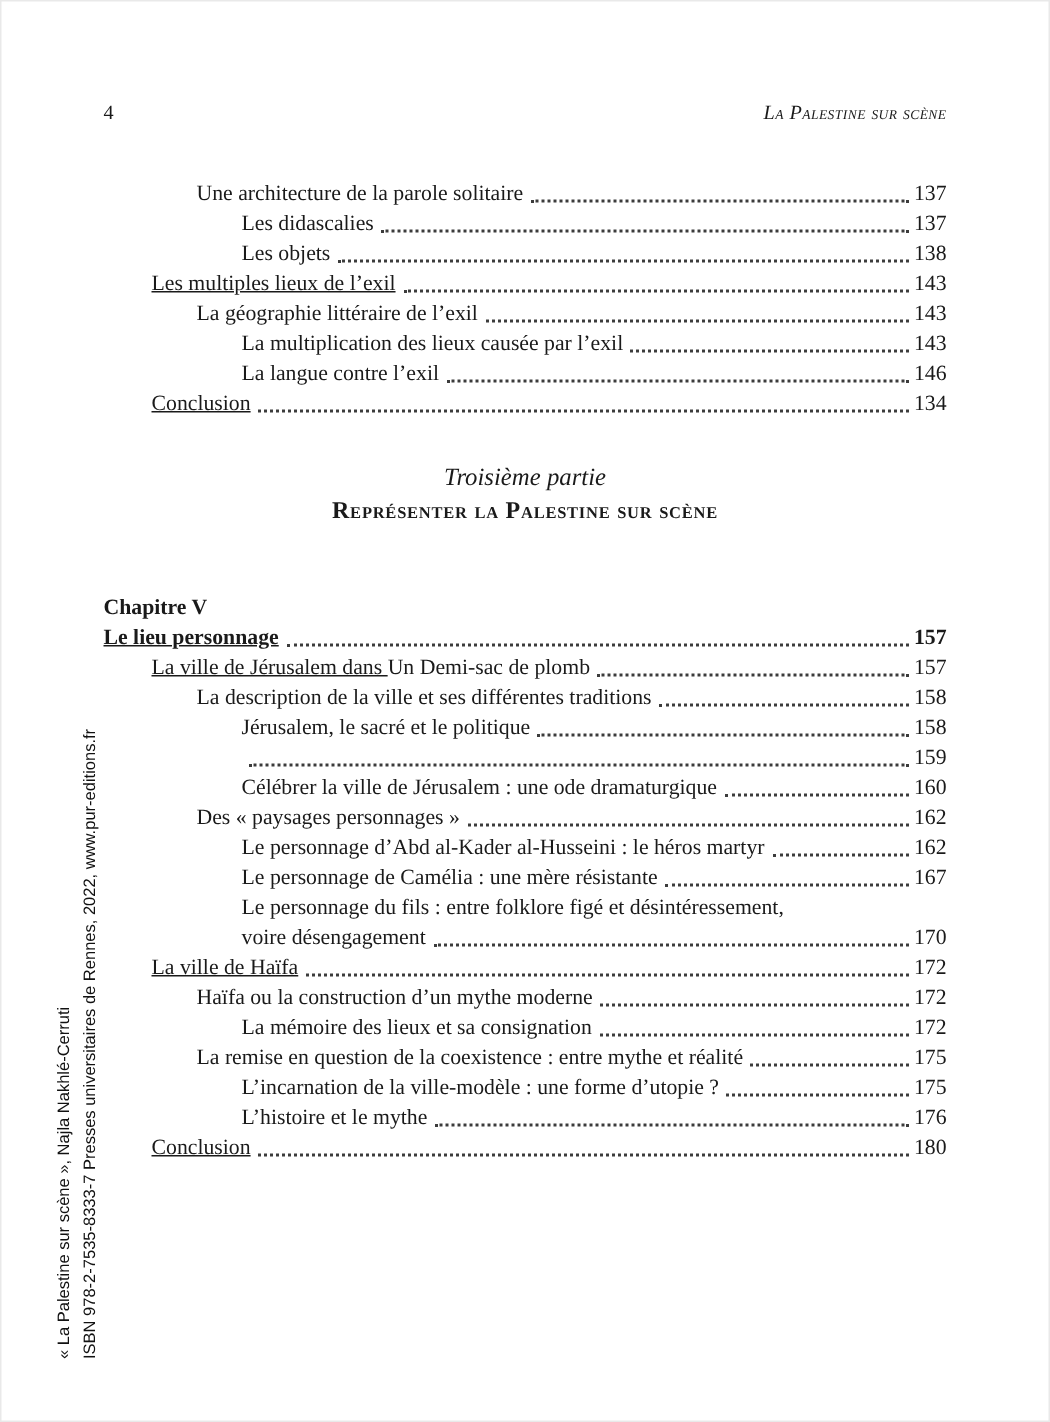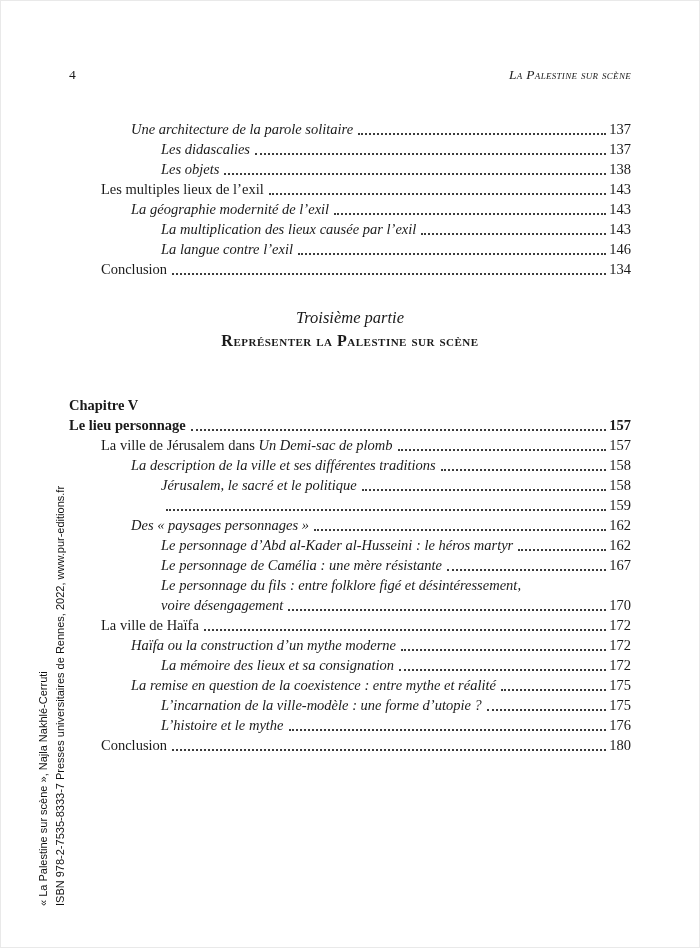--- a/index.html
+++ b/index.html
@@ -53,7 +53,7 @@
   .indent-2 { padding-left: 62px; }
   .indent-3 { padding-left: 92px; }
   .toc-label { white-space: nowrap; }
-  .toc-label .it { font-style: italic; }
+  .toc-label .it { }
   .toc-label .rm { font-style: normal; }
   .toc-dots {
     flex: 1 1 auto;

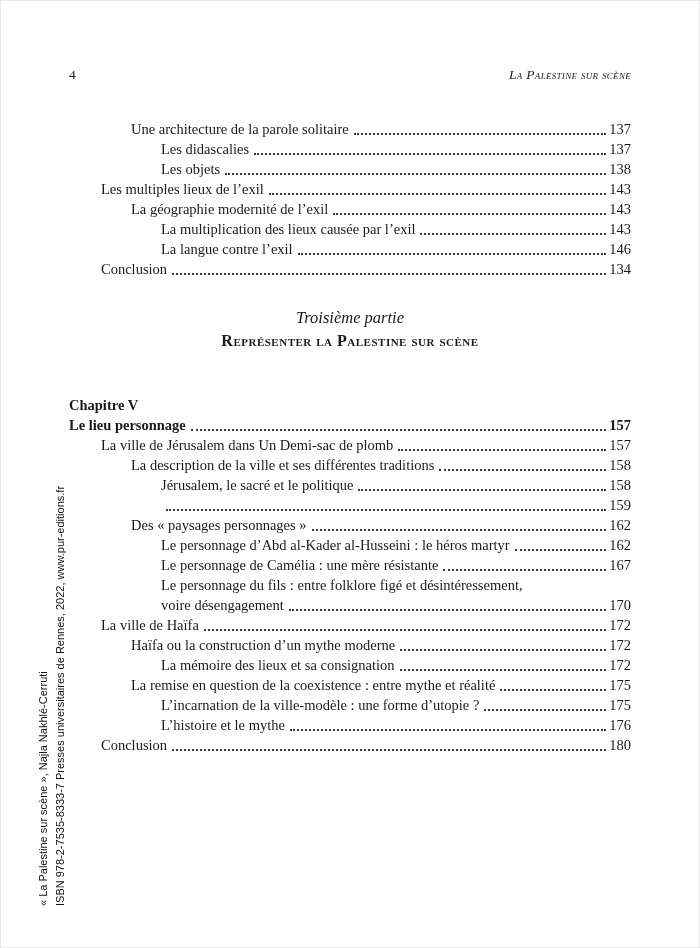--- a/index.html
+++ b/index.html
@@ -54,7 +54,7 @@
   .indent-3 { padding-left: 92px; }
   .toc-label { white-space: nowrap; }
   .toc-label .it { }
-  .toc-label .rm { font-style: normal; }
+  .toc-label .rm { font-style: normal; text-decoration: underline; }
   .toc-dots {
     flex: 1 1 auto;
     align-self: flex-end;

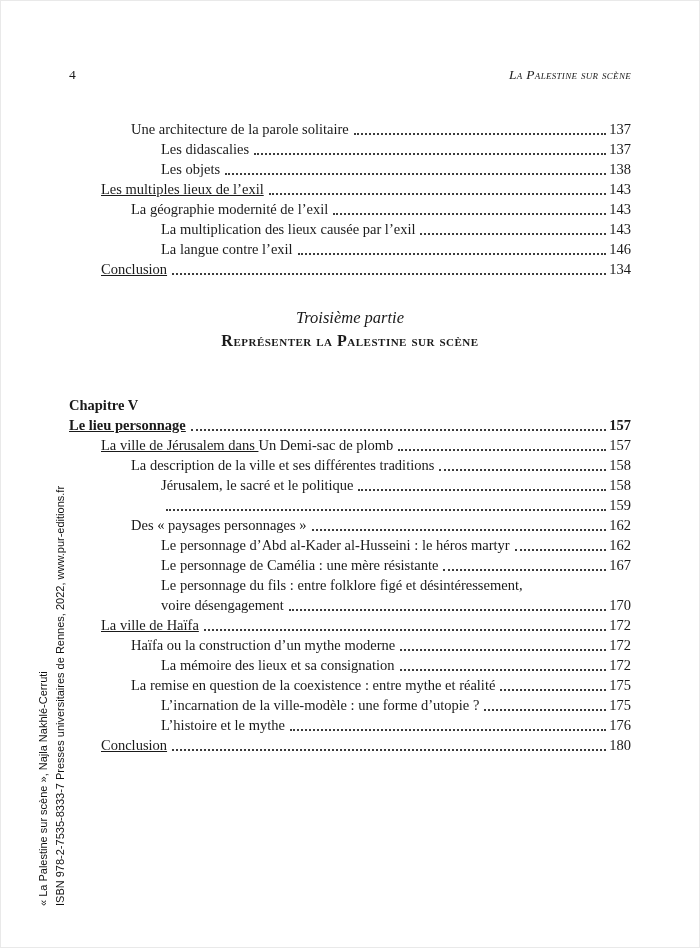--- a/index.html
+++ b/index.html
@@ -139,7 +139,7 @@
           <span class="toc-page">143</span>
         </div>
         <div class="toc-row indent-2">
-          <span class="toc-label"><span class="it">La géographie modernité de l’exil</span></span>
+          <span class="toc-label"><span class="it">La géographie littéraire de l’exil</span></span>
           <span class="toc-dots"></span>
           <span class="toc-page">143</span>
         </div>

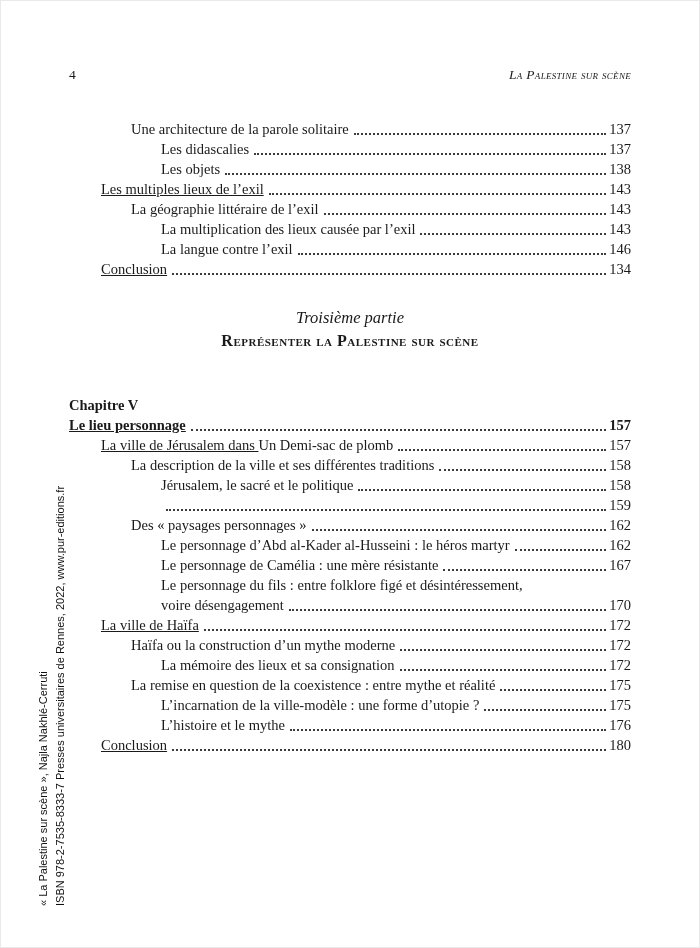--- a/index.html
+++ b/index.html
@@ -192,6 +192,11 @@
           <span class="toc-dots"></span>
           <span class="toc-page">159</span>
         </div>
+        <div class="toc-row indent-3">
+          <span class="toc-label"><span class="it">Célébrer la ville de Jérusalem : une ode dramaturgique</span></span>
+          <span class="toc-dots"></span>
+          <span class="toc-page">160</span>
+        </div>
         <div class="toc-row indent-2">
           <span class="toc-label"><span class="it">Des « paysages personnages »</span></span>
           <span class="toc-dots"></span>

